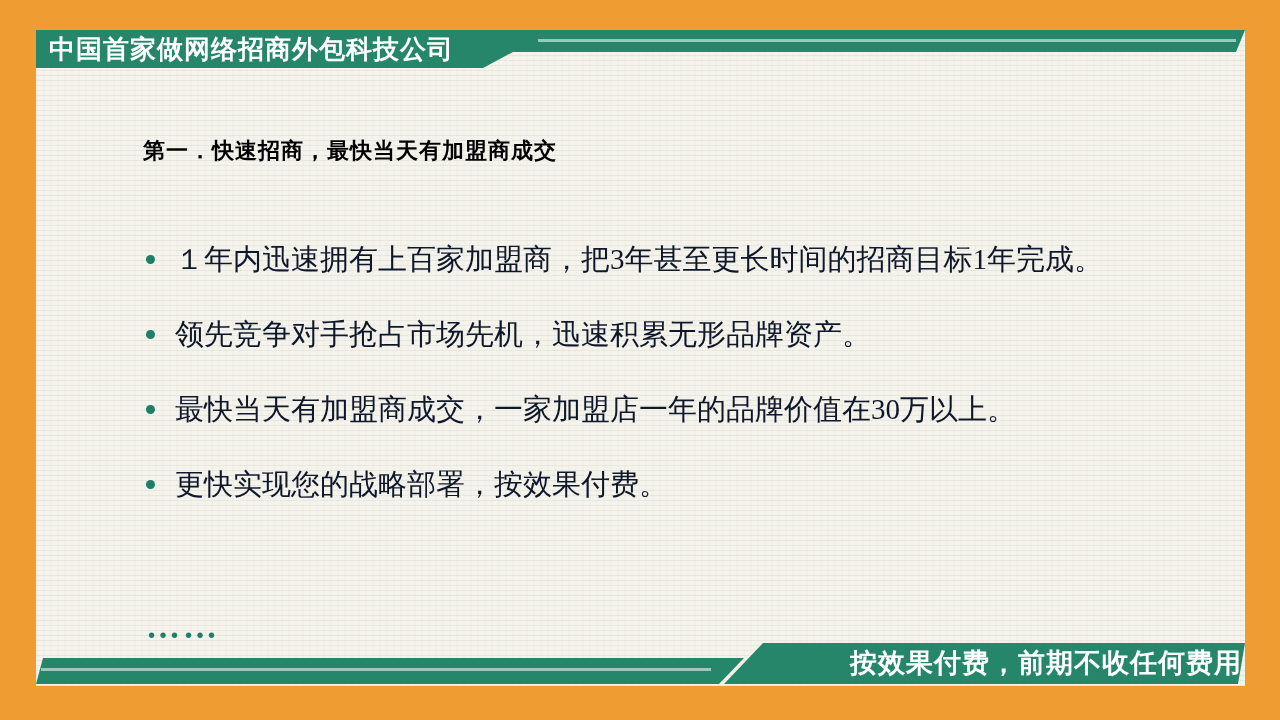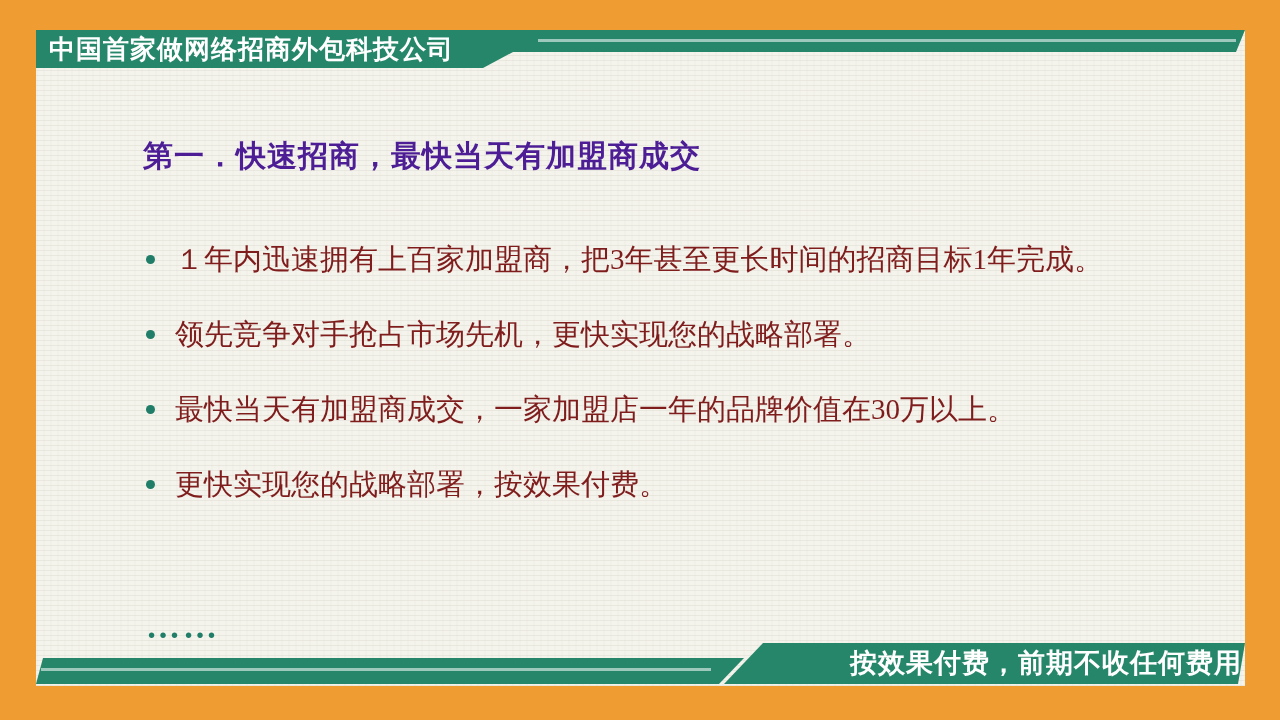--- a/index.html
+++ b/index.html
@@ -37,7 +37,7 @@
   
   .slide-title {
     position:absolute; left:143px; top:136px;
-    color:#4c1d95; font-size:30px; font-weight:bold; letter-spacing:1px;
+    color:#000000; font-size:22px; font-weight:bold; letter-spacing:1px;
     white-space:nowrap;
   }
   .bullets {

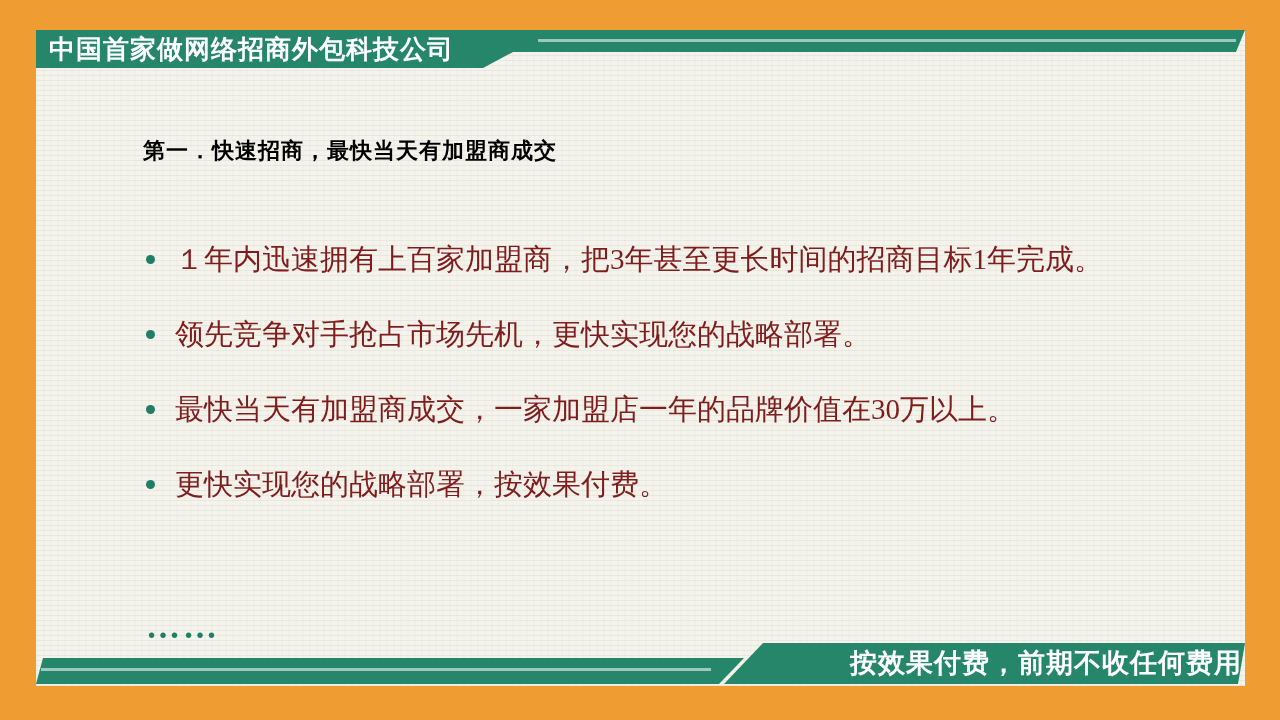--- a/index.html
+++ b/index.html
@@ -46,7 +46,7 @@
   .bullet-row {
     display:flex; align-items:center; height:75px;
     font-family:"Liberation Serif", serif;
-    color:#7f1d1d; font-size:29px; white-space:nowrap;
+    color:#0f172a; font-size:29px; white-space:nowrap;
   }
   .bullet-dot {
     width:9px; height:9px; border-radius:50%; background:#1F7D68;

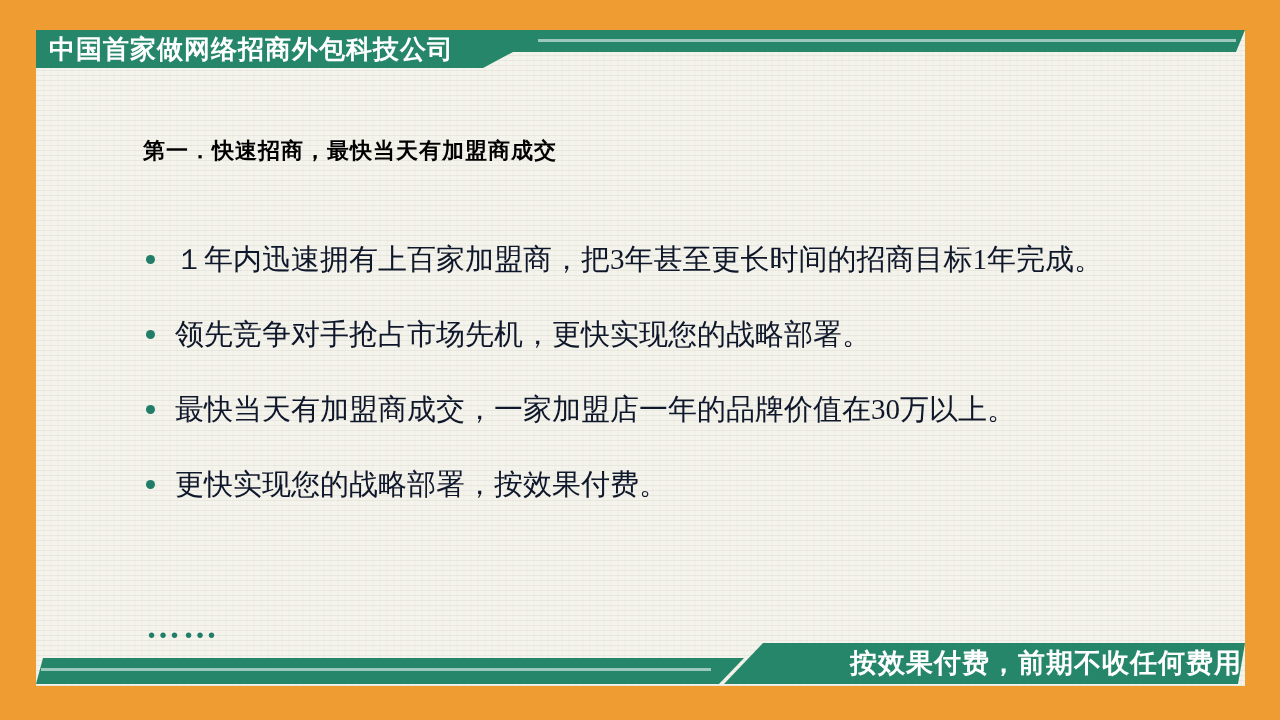--- a/index.html
+++ b/index.html
@@ -98,7 +98,7 @@
     </div>
     <div class="bullet-row">
       <span class="bullet-dot"></span>
-      <span>领先竞争对手抢占市场先机，更快实现您的战略部署。</span>
+      <span>领先竞争对手抢占市场先机，迅速积累无形品牌资产。</span>
     </div>
     <div class="bullet-row">
       <span class="bullet-dot"></span>

